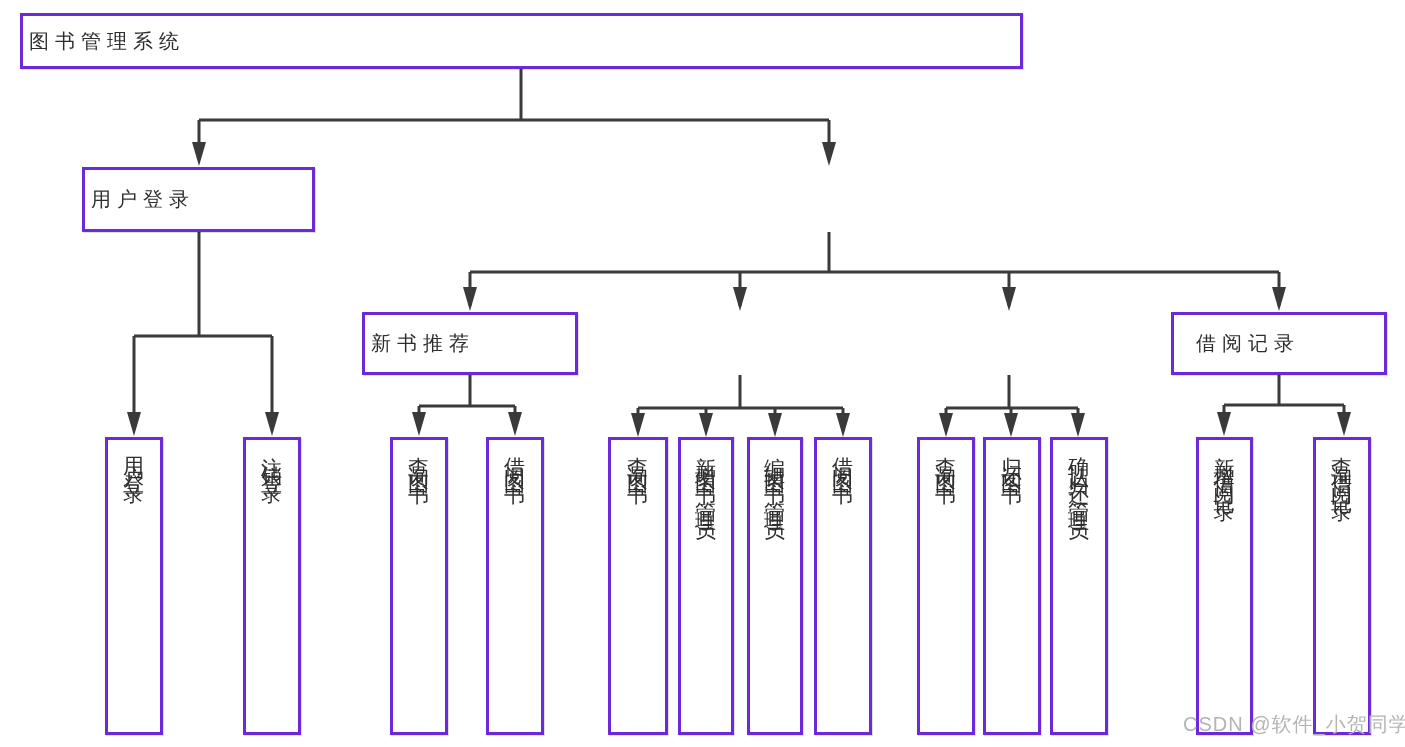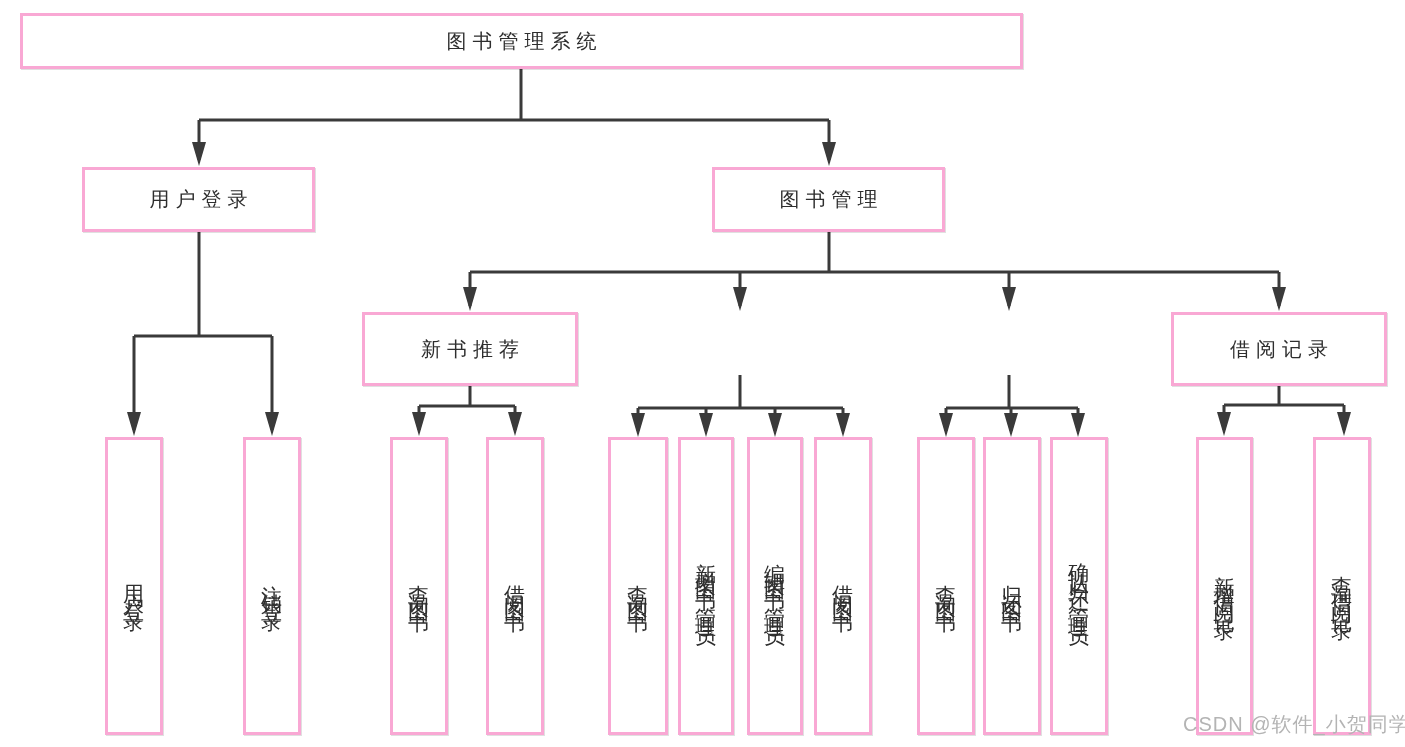--- a/index.html
+++ b/index.html
@@ -27,11 +27,10 @@
   .node {
     position: absolute;
     box-sizing: border-box;
-    border: 3px solid #f9a8d4;
+    border: 3px solid #6d28d9;
     background: #ffffff;
     display: flex;
     align-items: center;
-    justify-content: center;
     box-shadow: 1px 1px 0 rgba(0,0,0,0.12);
   }
   .node-h {

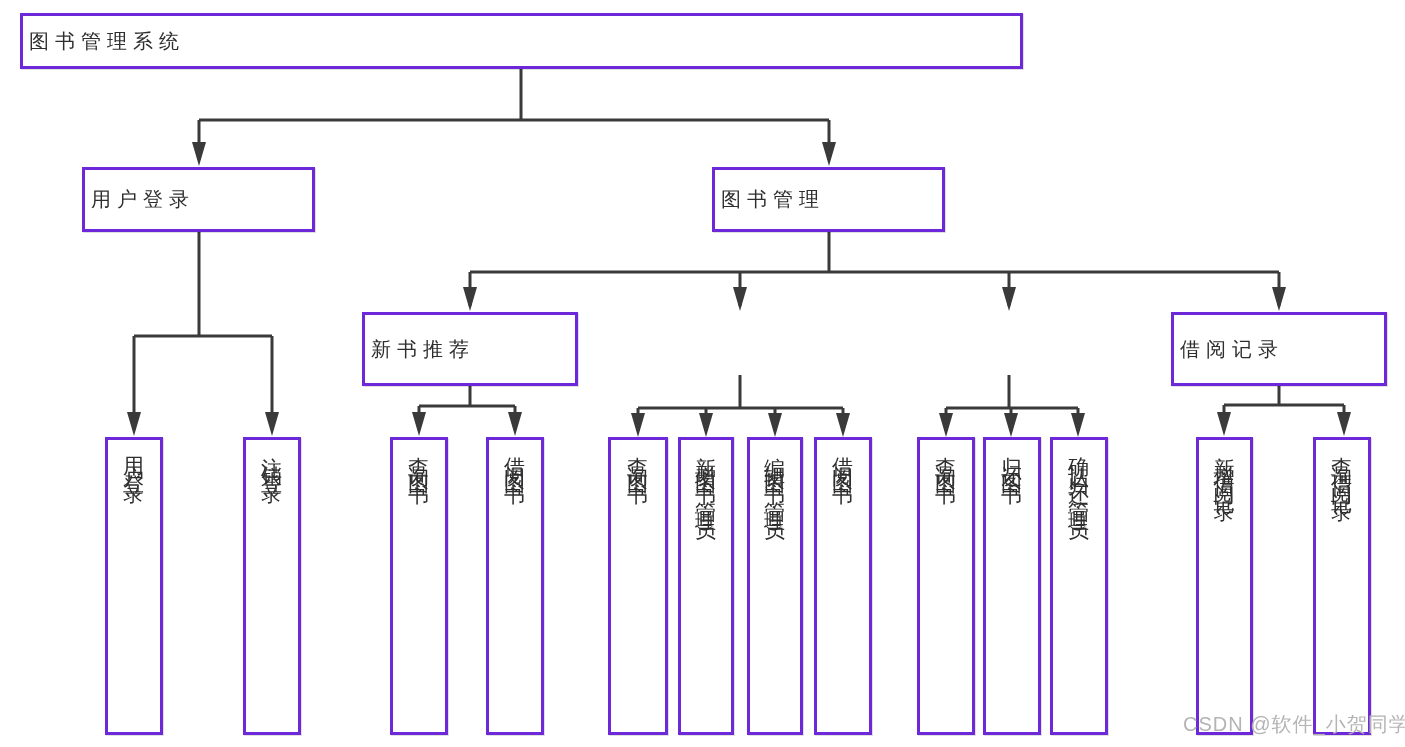--- a/index.html
+++ b/index.html
@@ -122,9 +122,6 @@
   <div class="node l2-box node-h" style="left:82px;">
     <span>用户登录</span>
   </div>
-  <div class="node l2-box node-h" style="left:712px;">
-    <span>图书管理</span>
-  </div>
 
   <div class="node l3-box node-h" style="left:362px;">
     <span>新书推荐</span>

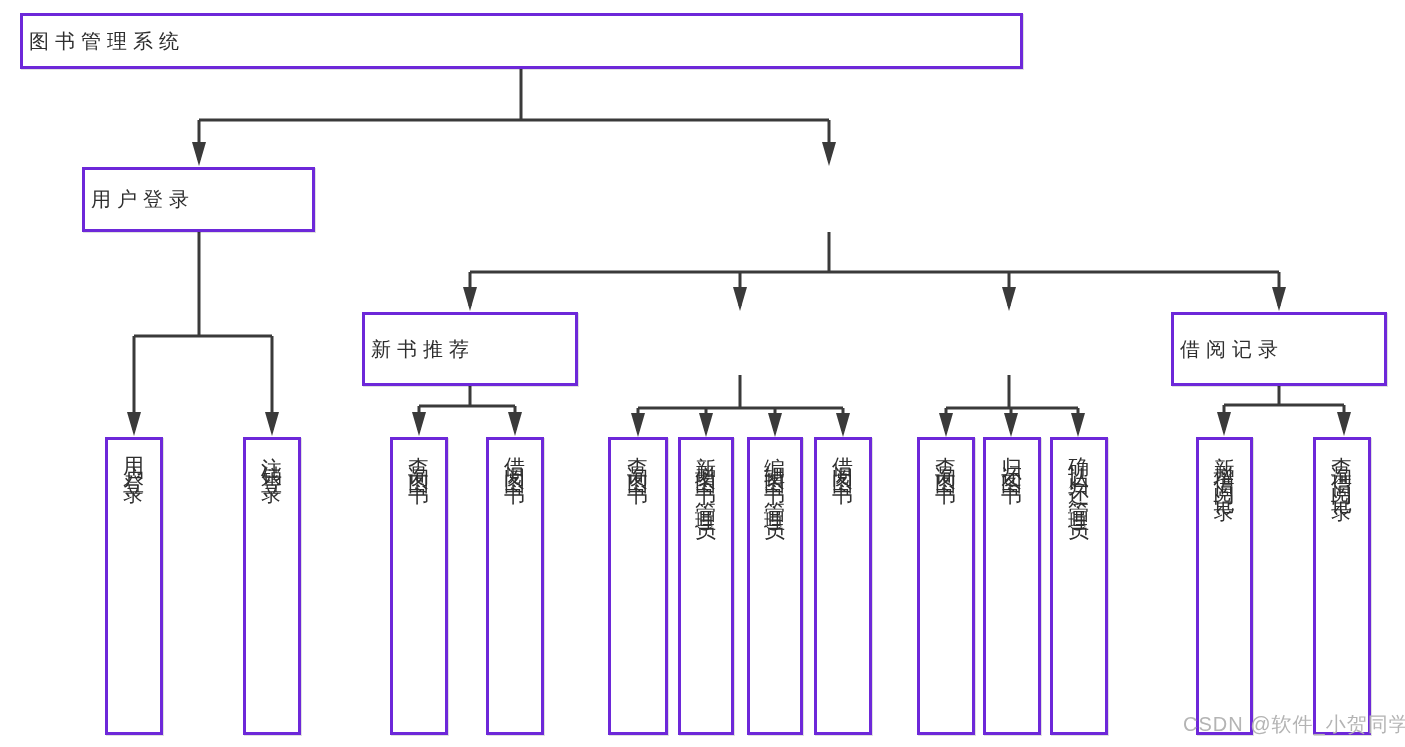--- a/index.html
+++ b/index.html
@@ -51,7 +51,7 @@
   }
   .root-box    { left: 20px;   top: 13px;  width: 1003px; height: 56px; }
   .l2-box      { top: 167px; height: 65px; width: 233px; }
-  .l3-box      { top: 312px; height: 74px; width: 216px; }
+  .l3-box      { top: 312px; height: 63px; width: 216px; }
   .leaf-box    { top: 437px; height: 298px; }
   #watermark {
     position: absolute;

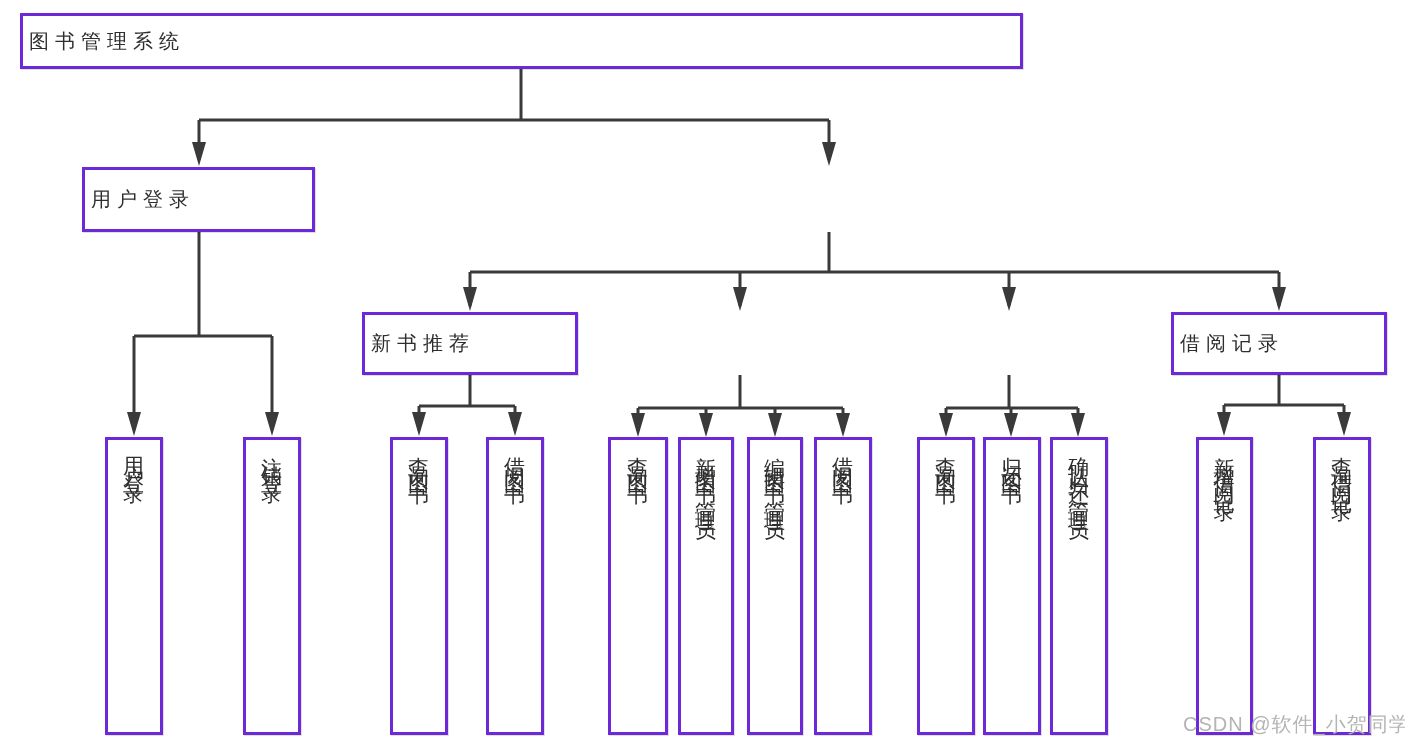--- a/index.html
+++ b/index.html
@@ -126,7 +126,7 @@
   <div class="node l3-box node-h" style="left:362px;">
     <span>新书推荐</span>
   </div>
-  <div class="node l3-box node-h" style="left:1171px;">
+  <div class="node l3-box node-h" style="left:1171px;padding-left:16px;">
     <span>借阅记录</span>
   </div>
 

